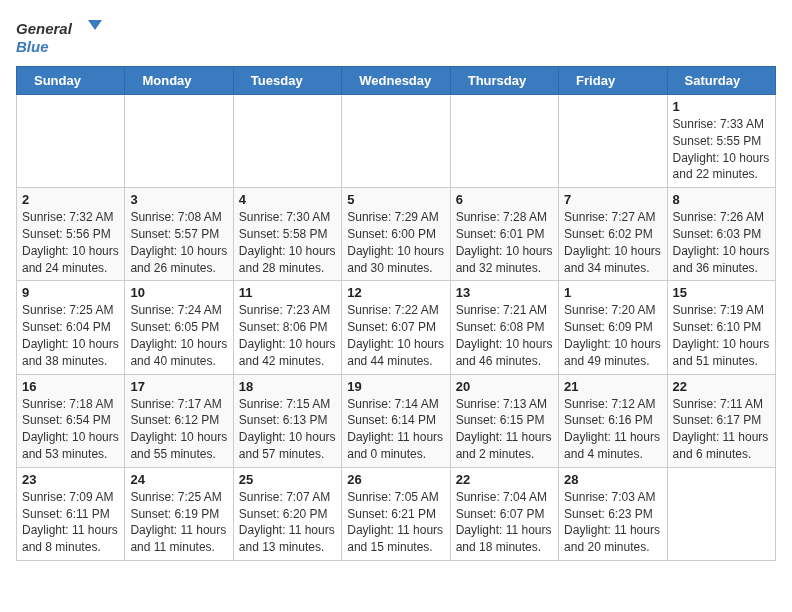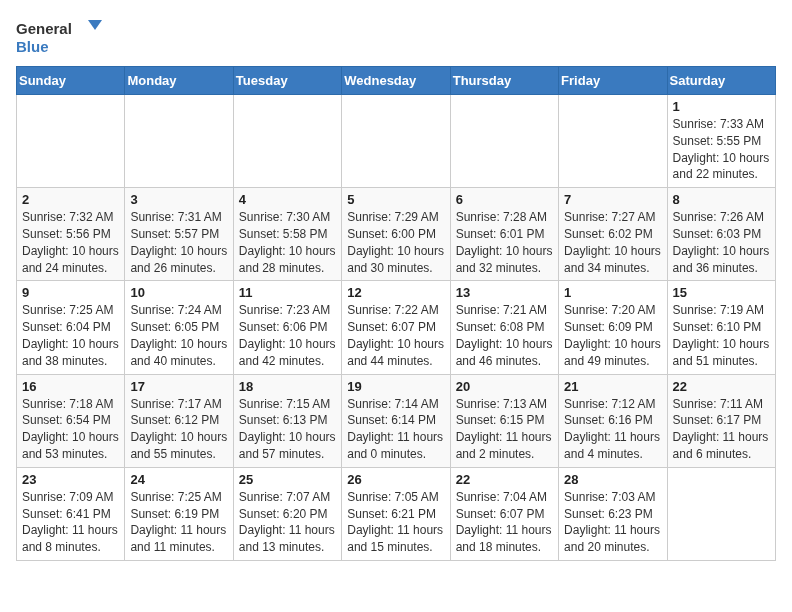--- a/index.html
+++ b/index.html
@@ -15,6 +15,7 @@
       justify-content: space-between;
       align-items: flex-start;
       margin-bottom: 8px;
+      font-style: italic;
     }
     .logo {
       display: flex;

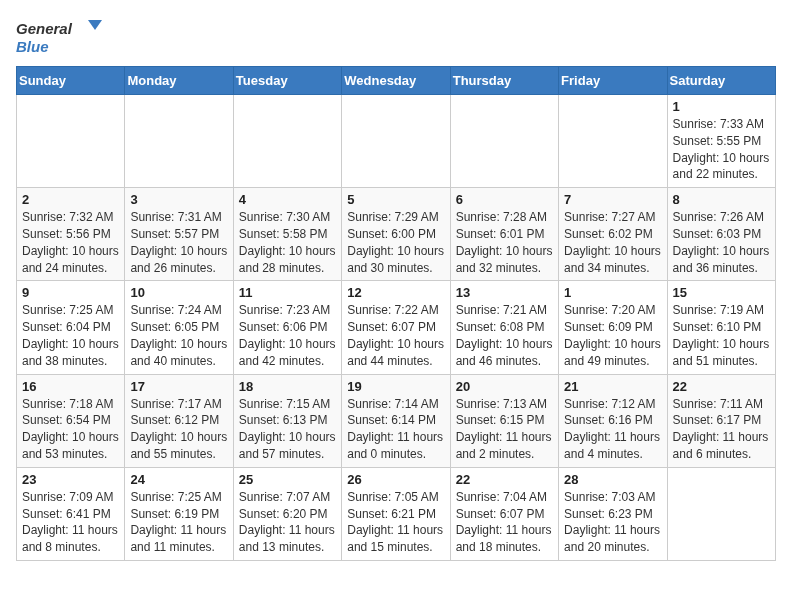--- a/index.html
+++ b/index.html
@@ -44,7 +44,7 @@
       color: #fff;
       font-size: 13px;
       font-weight: bold;
-      padding: 6px 2px;
+      padding: 6px 17px;
       text-align: left;
       border: 1px solid #2c6aaa;
     }

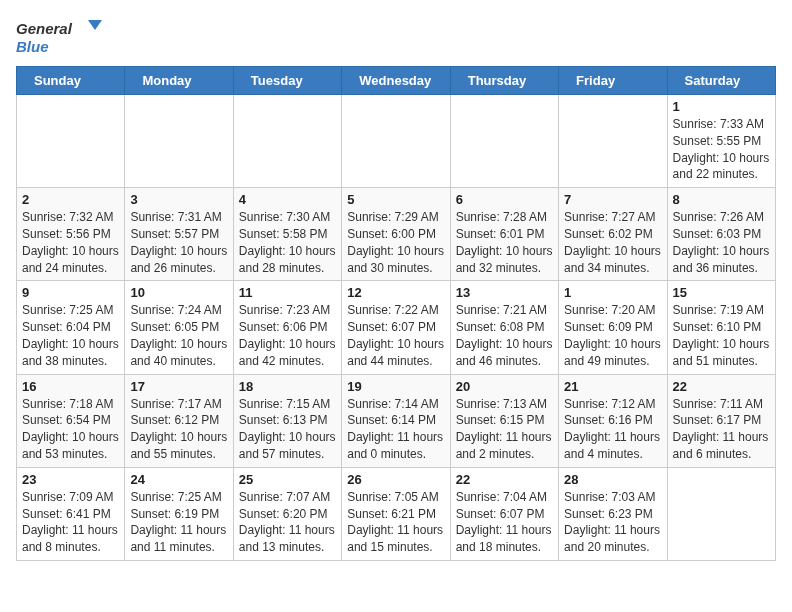--- a/index.html
+++ b/index.html
@@ -132,7 +132,7 @@
         </td>
         <td>
           <div class="day-num">3</div>
-          <div class="day-info">Sunrise: 7:31 AM
+          <div class="day-info">Sunrise: 7:08 AM
 Sunset: 5:57 PM
 Daylight: 10 hours
 and 26 minutes.</div>

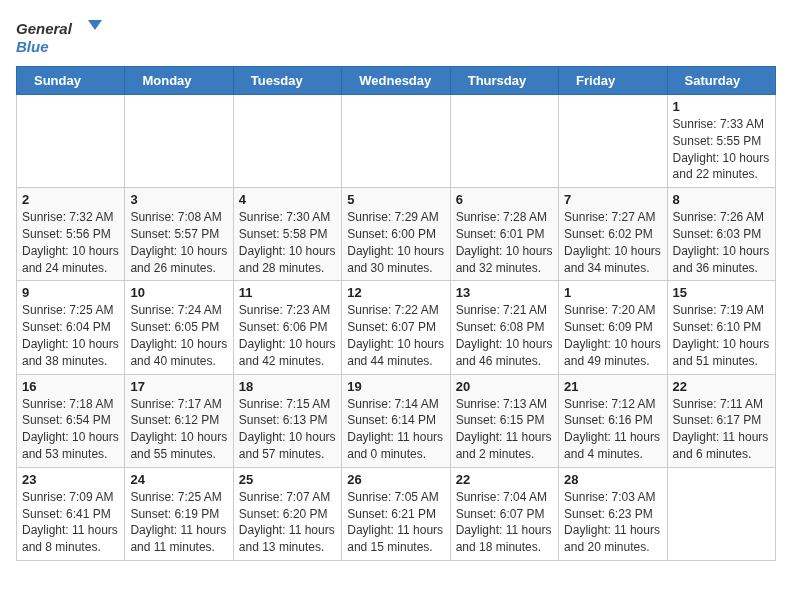--- a/index.html
+++ b/index.html
@@ -191,7 +191,7 @@
         <td>
           <div class="day-num">11</div>
           <div class="day-info">Sunrise: 7:23 AM
-Sunset: 6:06 PM
+Sunset: 8:06 PM
 Daylight: 10 hours
 and 42 minutes.</div>
         </td>

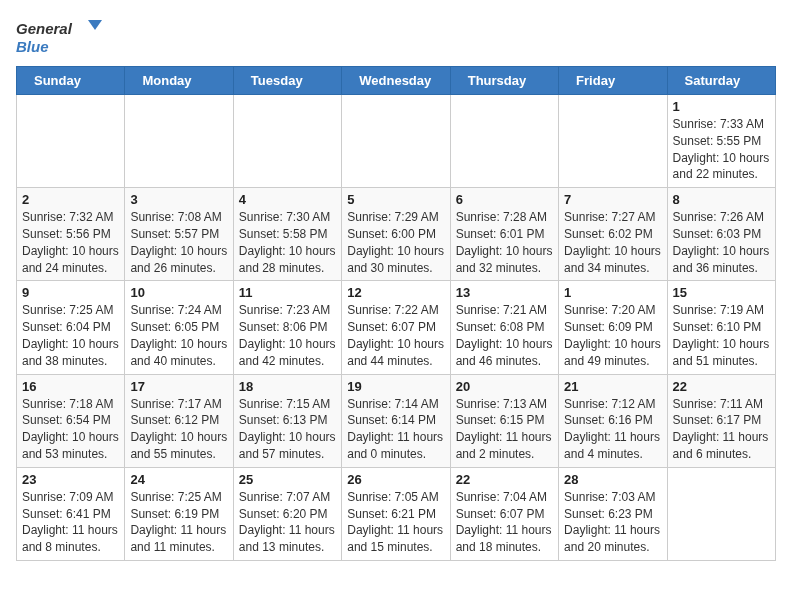--- a/index.html
+++ b/index.html
@@ -279,7 +279,7 @@
         <td>
           <div class="day-num">23</div>
           <div class="day-info">Sunrise: 7:09 AM
-Sunset: 6:41 PM
+Sunset: 6:11 PM
 Daylight: 11 hours
 and 8 minutes.</div>
         </td>

